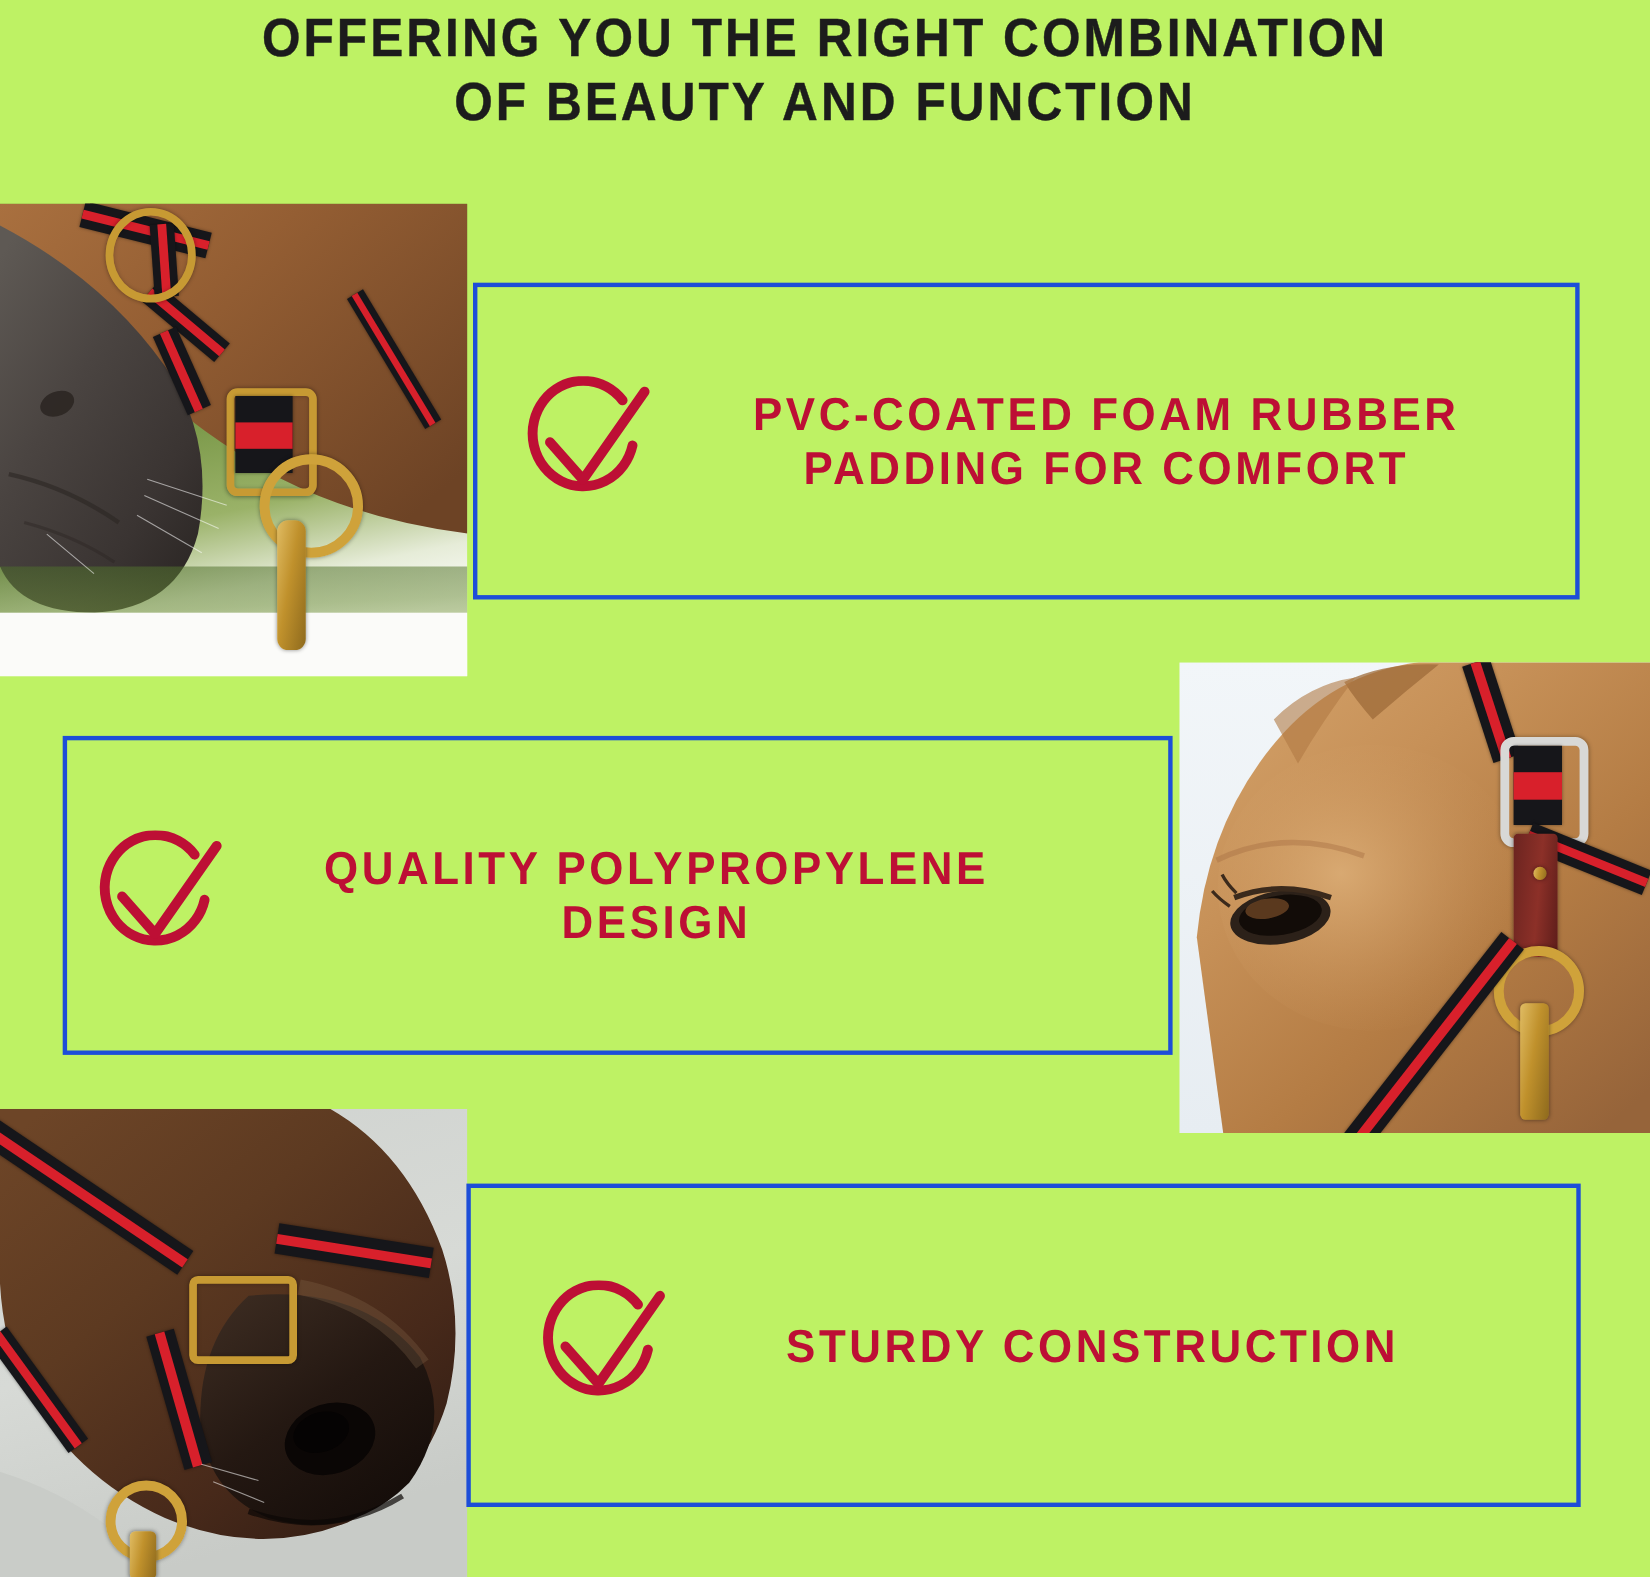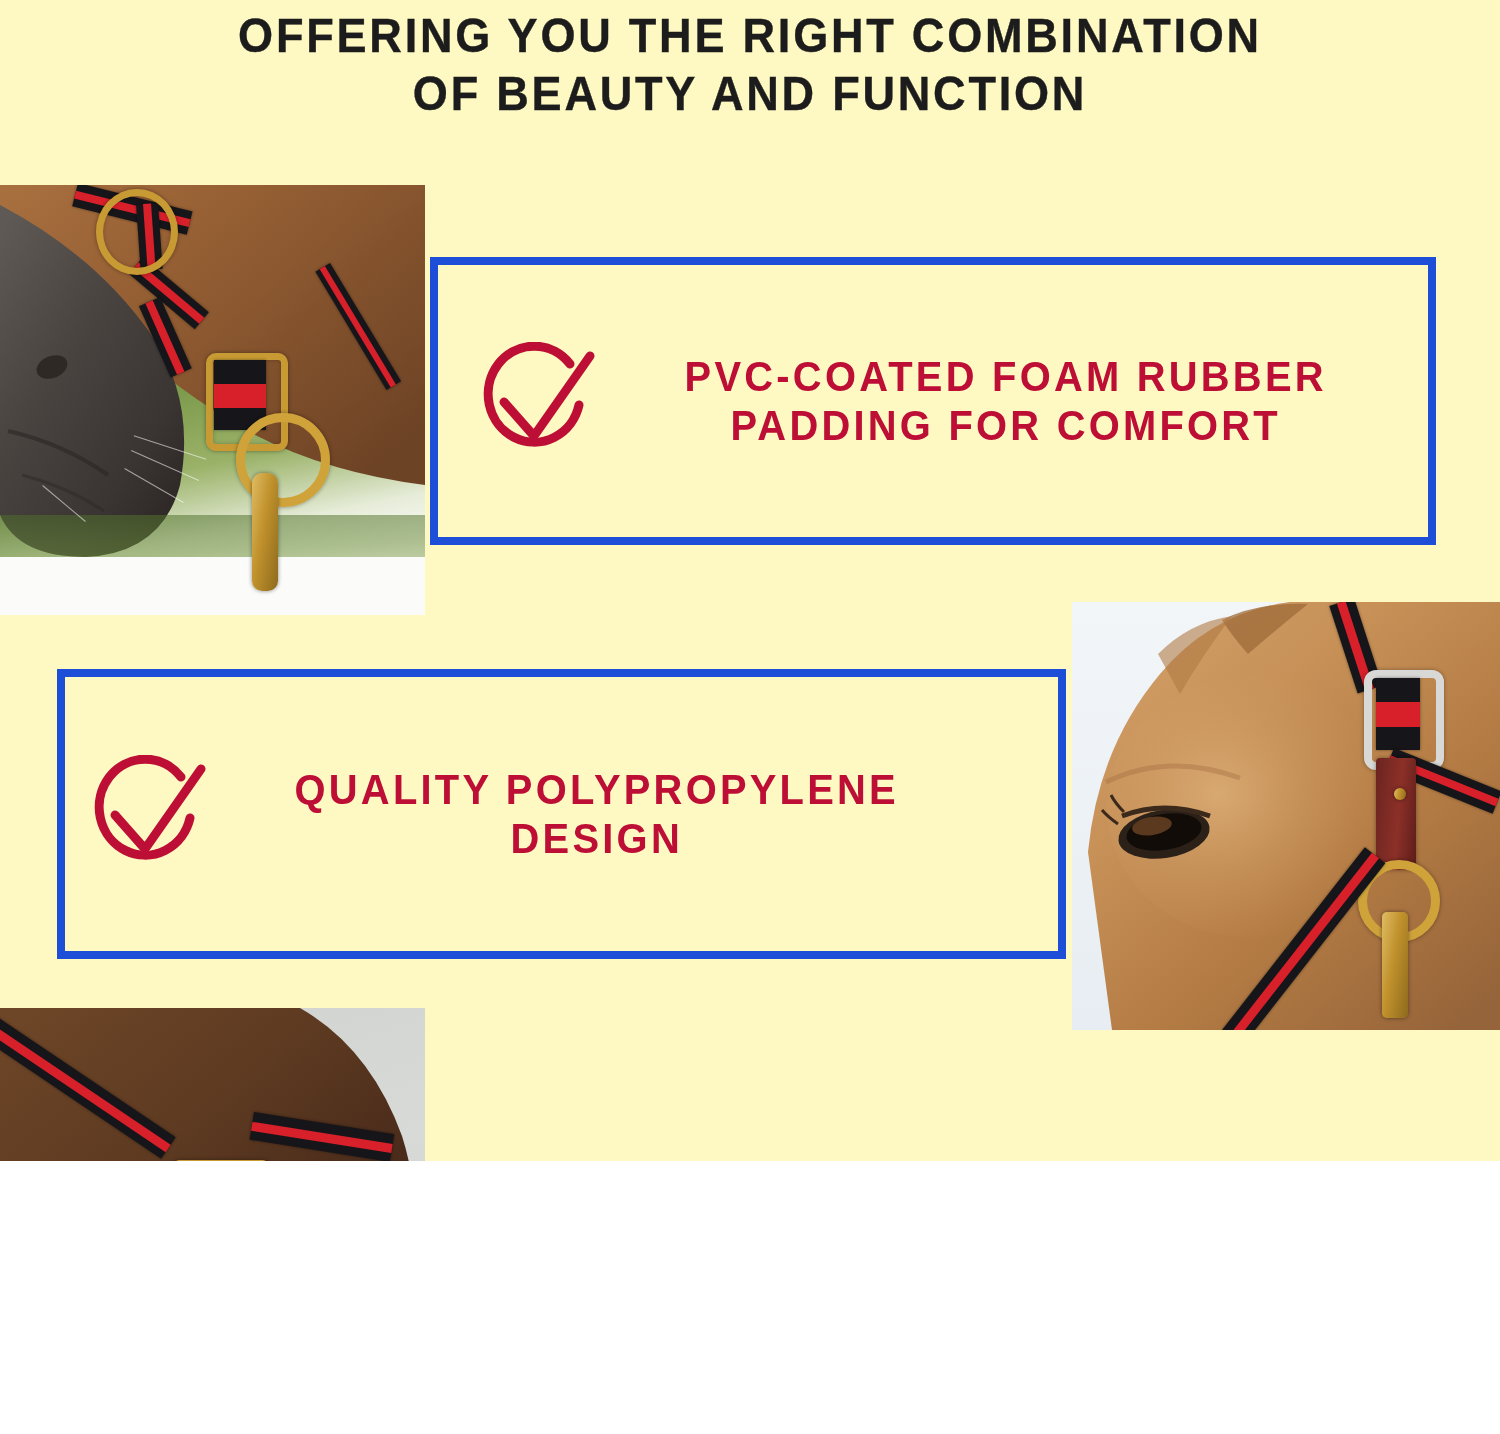--- a/index.html
+++ b/index.html
@@ -14,8 +14,8 @@
   #page {
     position: relative;
     width: 1500px;
-    height: 1161px;
-    background: #fef9c3;
+    height: 1434px;
+    background: #bef264;
     overflow: hidden;
   }
 

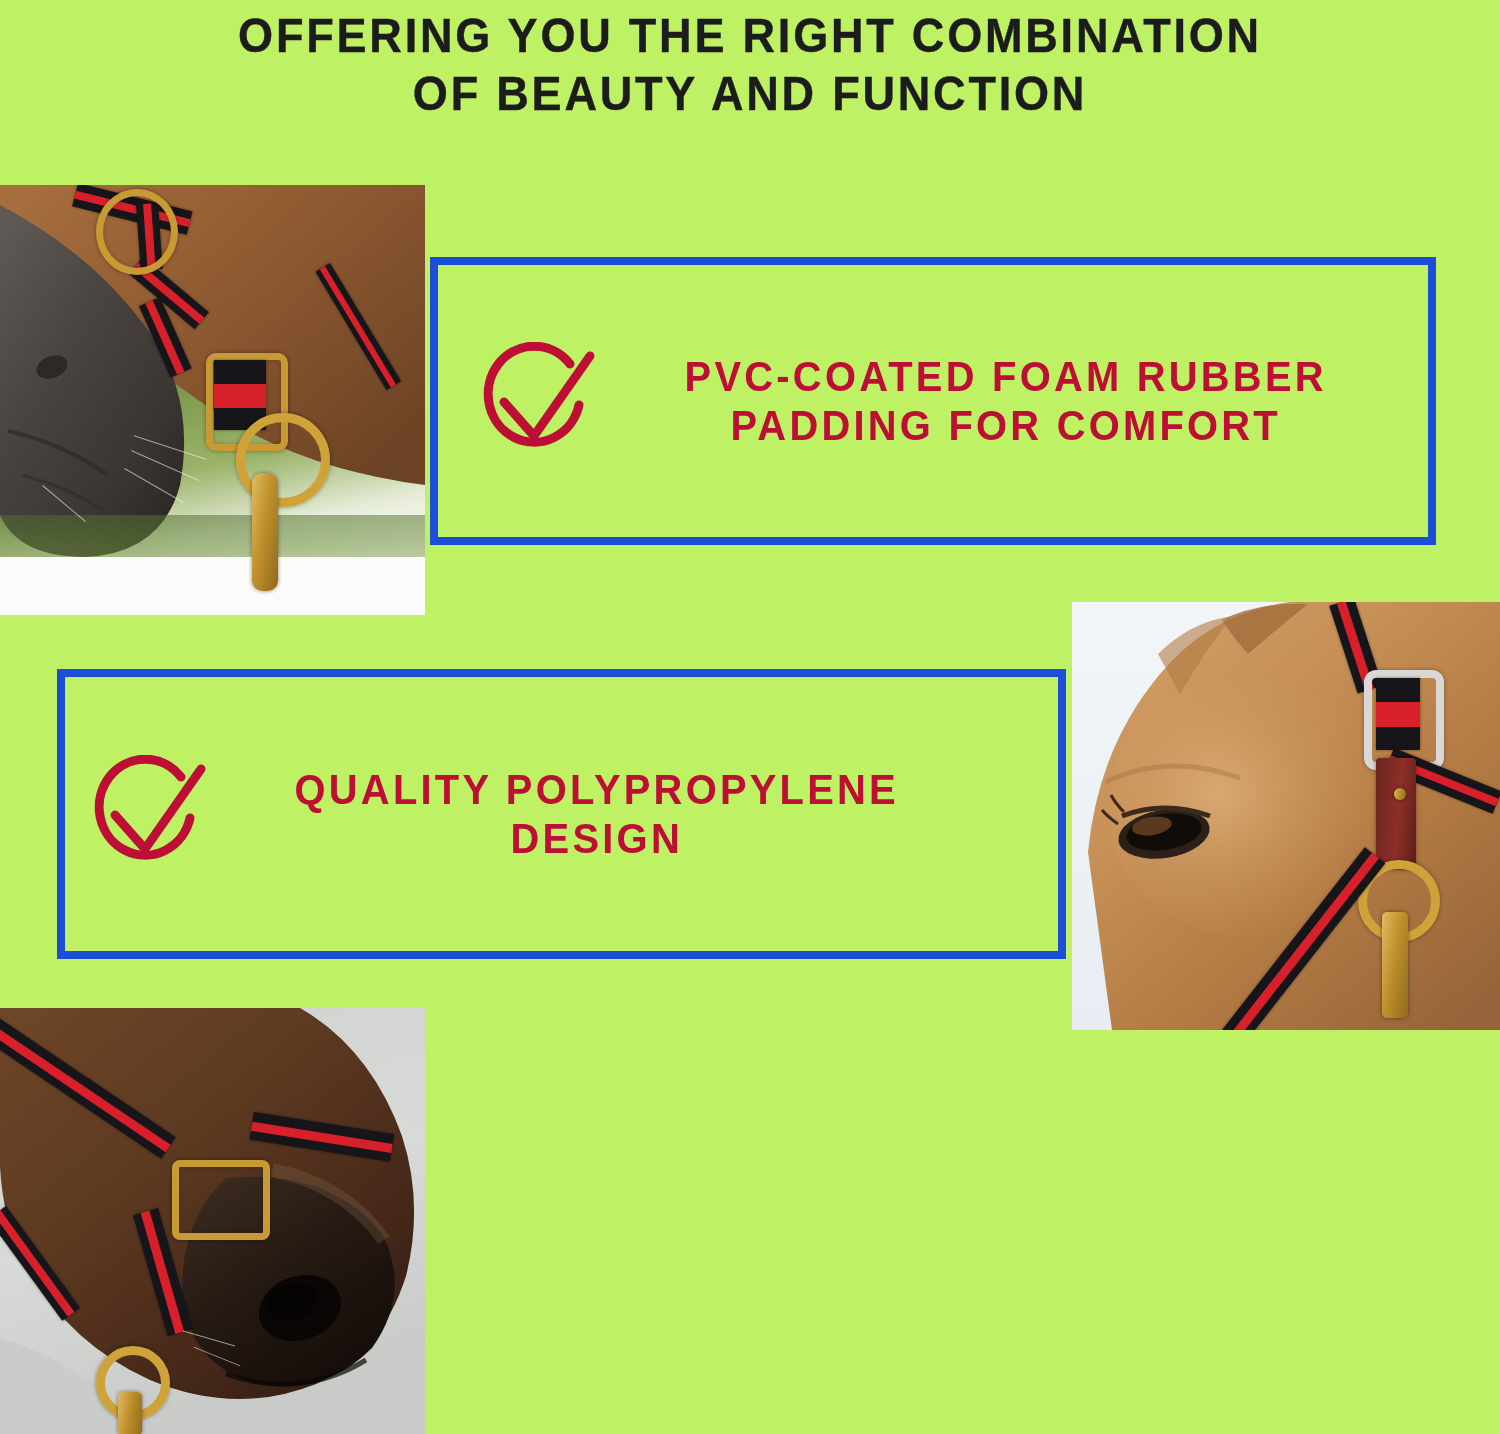--- a/index.html
+++ b/index.html
@@ -44,7 +44,7 @@
   
   .feature-box {
     position: absolute;
-    border: 8px solid #1d4ed8;
+    border: 4px solid #1d4ed8;
     background: transparent;
     box-sizing: border-box;
   }

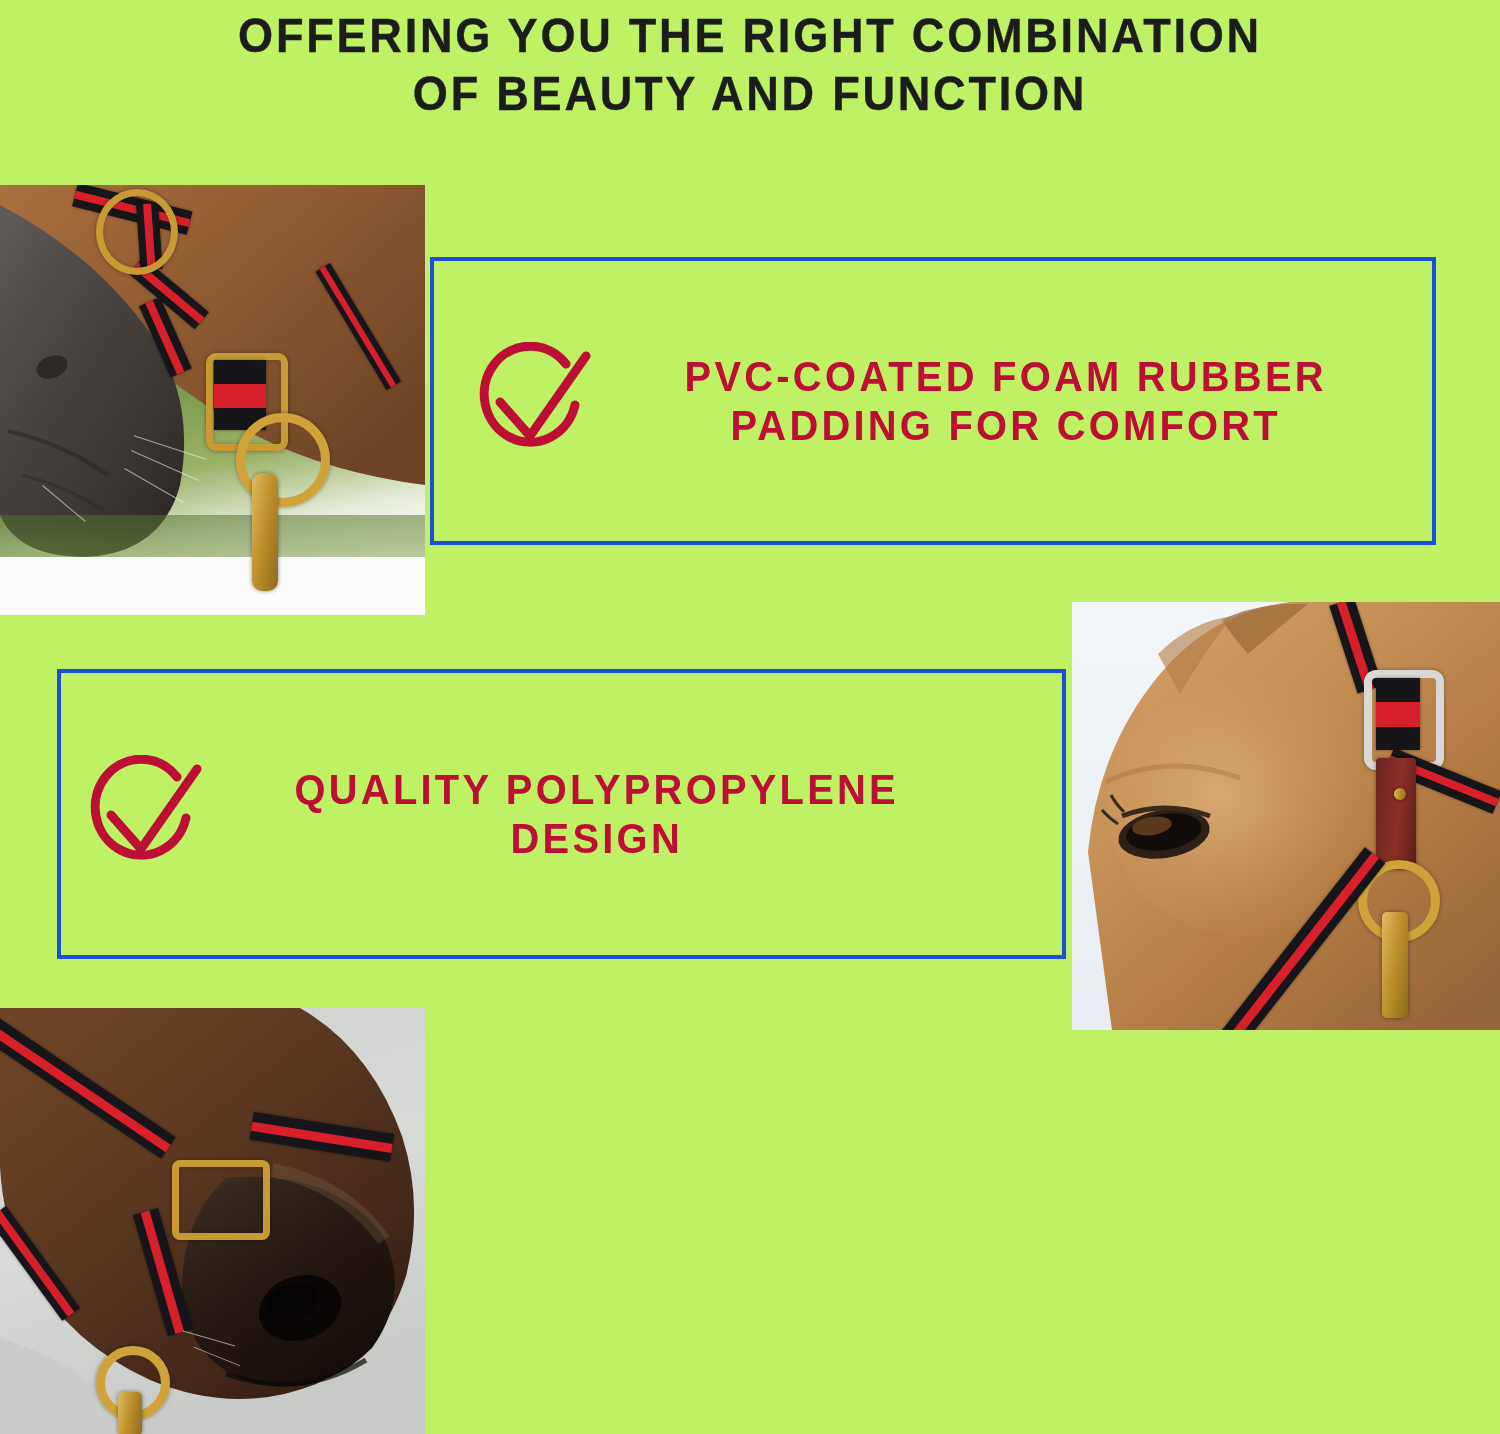--- a/index.html
+++ b/index.html
@@ -339,6 +339,17 @@
     <div class="whisker" style="left:192px; top:348px; width:50px; transform:rotate(22deg);"></div>
   </div>
 
+  <div class="feature-box" id="box-3">
+    <div class="feature-inner">
+      <span class="check-wrap">
+        <svg viewBox="0 0 118 118" width="118" height="118">
+          <path d="M92,22 A46,48 0 1 0 101,63" fill="none" stroke="#bd0f35" stroke-width="9" stroke-linecap="round"></path>
+          <path d="M26,60 L56,94 L112,14" fill="none" stroke="#bd0f35" stroke-width="9" stroke-linecap="round" stroke-linejoin="round"></path>
+        </svg>
+      </span>
+      <span class="feature-text grunge-red">STURDY CONSTRUCTION</span>
+    </div>
+  </div>
 
 </div>
 

